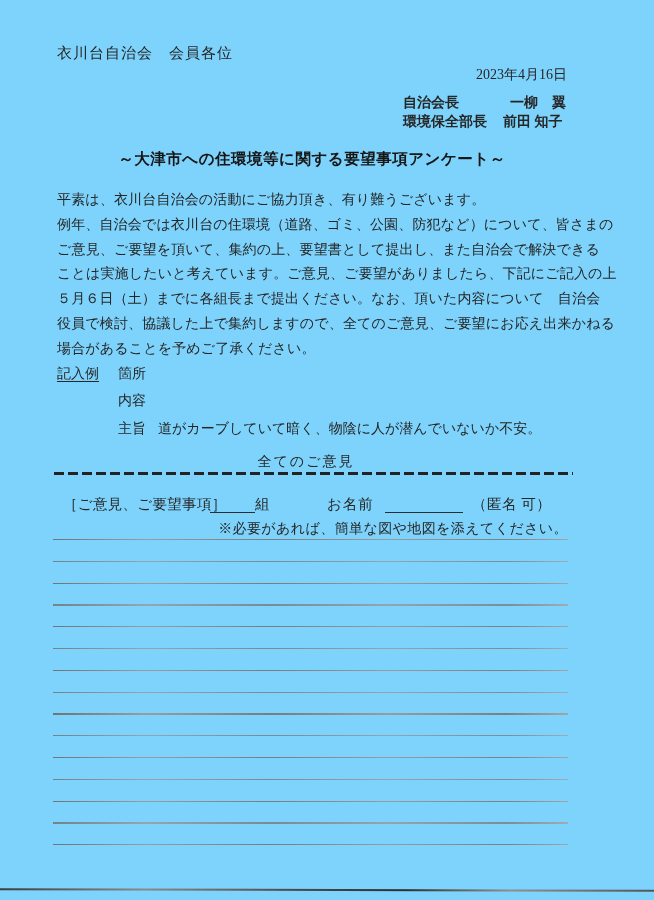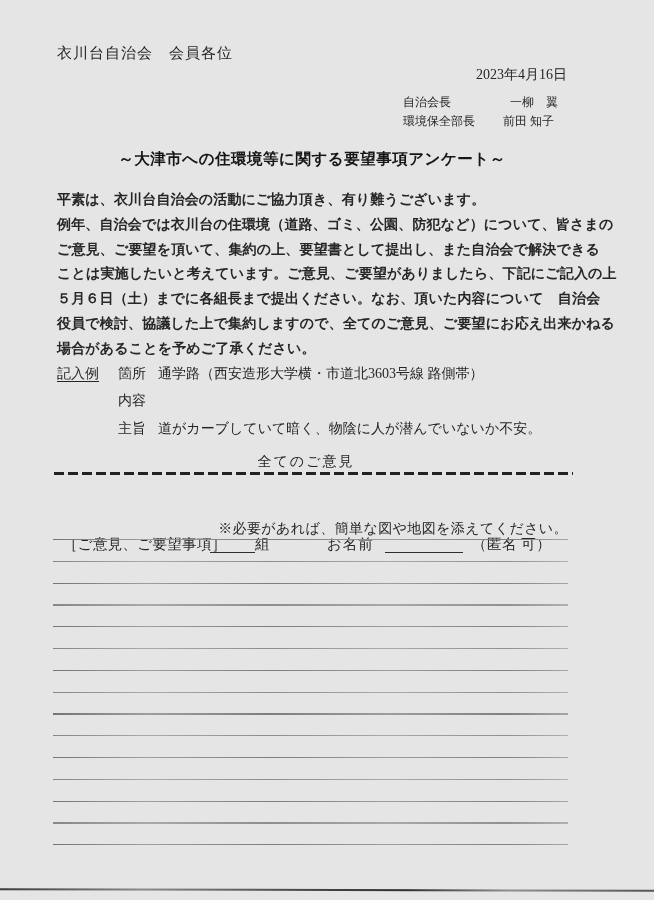--- a/index.html
+++ b/index.html
@@ -11,7 +11,7 @@
     position: relative;
     width: 654px;
     height: 900px;
-    background: #e5e5e5;
+    background: #7dd3fc;
     overflow: hidden;
     font-family: "Liberation Serif", "DejaVu Serif", serif;
     color: #262626;

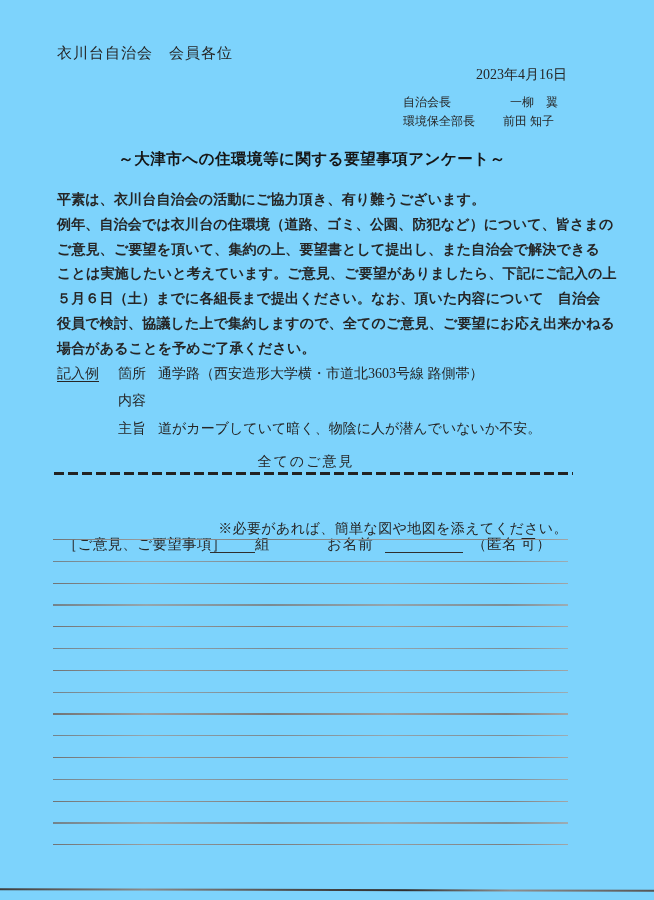--- a/index.html
+++ b/index.html
@@ -28,7 +28,7 @@
     text-align: right;
     font-size: 14px;
   }
-  .sender-row { font-size: 12px; }
+  .sender-row { font-size: 14px; font-weight: bold; }
   .sender-row .sender-name { position: absolute; top: 0; }
   .sender-1 { top: 96px; left: 403px; width: 180px; height: 16px; }
   .sender-1 .sender-name { left: 107px; }

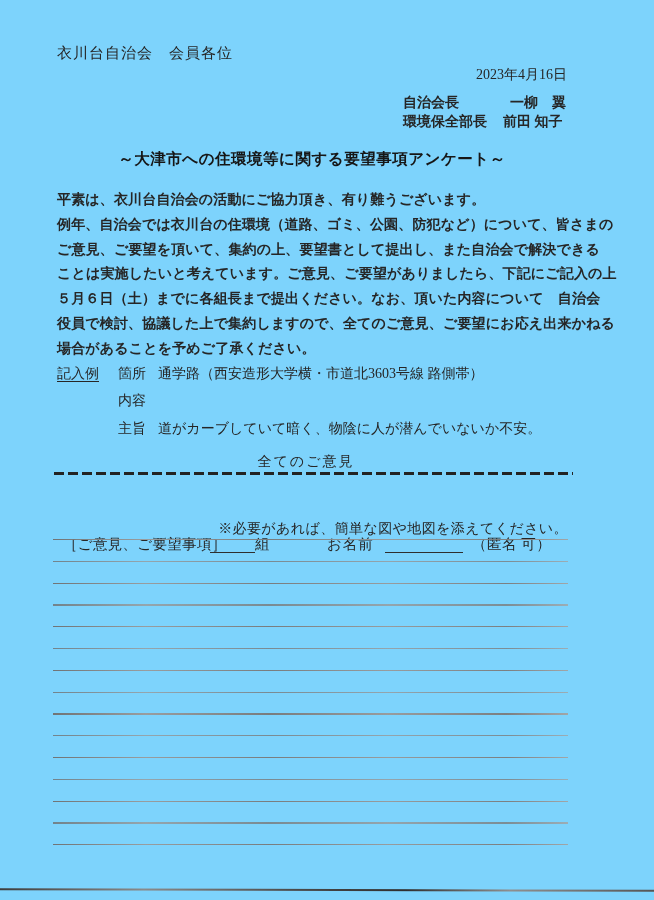--- a/index.html
+++ b/index.html
@@ -52,7 +52,7 @@
     line-height: 24.8px;
     white-space: nowrap;
   }
-  .pline { height: 24.8px; letter-spacing: 0.15px; font-weight: bold; }
+  .pline { height: 24.8px; letter-spacing: 0.15px; }
 
   .example {
     top: 360px; left: 57px; width: 545px;

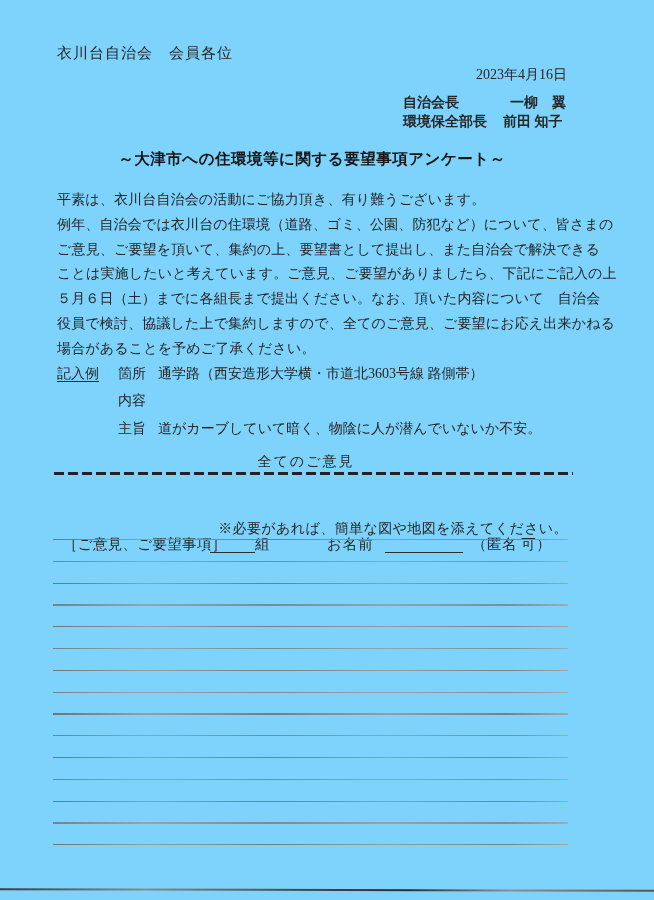--- a/index.html
+++ b/index.html
@@ -156,7 +156,6 @@
     <div class="ex-row">
       <span class="ex-label">記入例</span>
       <span class="ex-field">箇所</span>
-      <span class="ex-value">通学路（西安造形大学横・市道北3603号線 路側帯）</span>
     </div>
     <div class="ex-row">
       <span class="ex-field">内容</span>

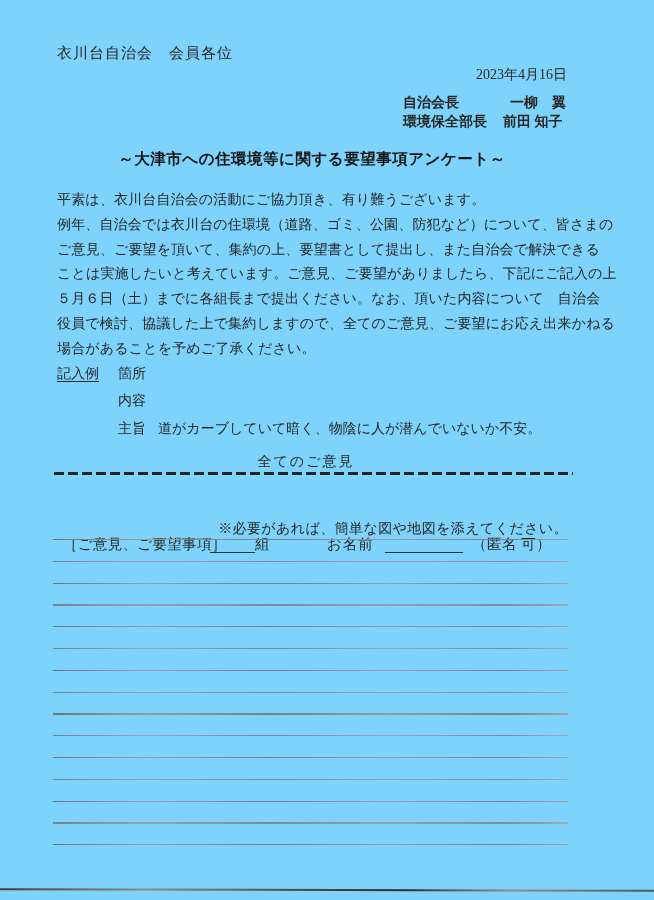--- a/index.html
+++ b/index.html
@@ -84,7 +84,7 @@
   }
 
   .form-header { top: 497px; left: 0; width: 654px; height: 18px; font-size: 14.5px; }
-  .form-header > span { position: absolute; top: 0; margin-top: 40px; }
+  .form-header > span { position: absolute; top: 0; }
   .fh-label { left: 63px; letter-spacing: 0.3px; }
   .blank {
     display: inline-block;

